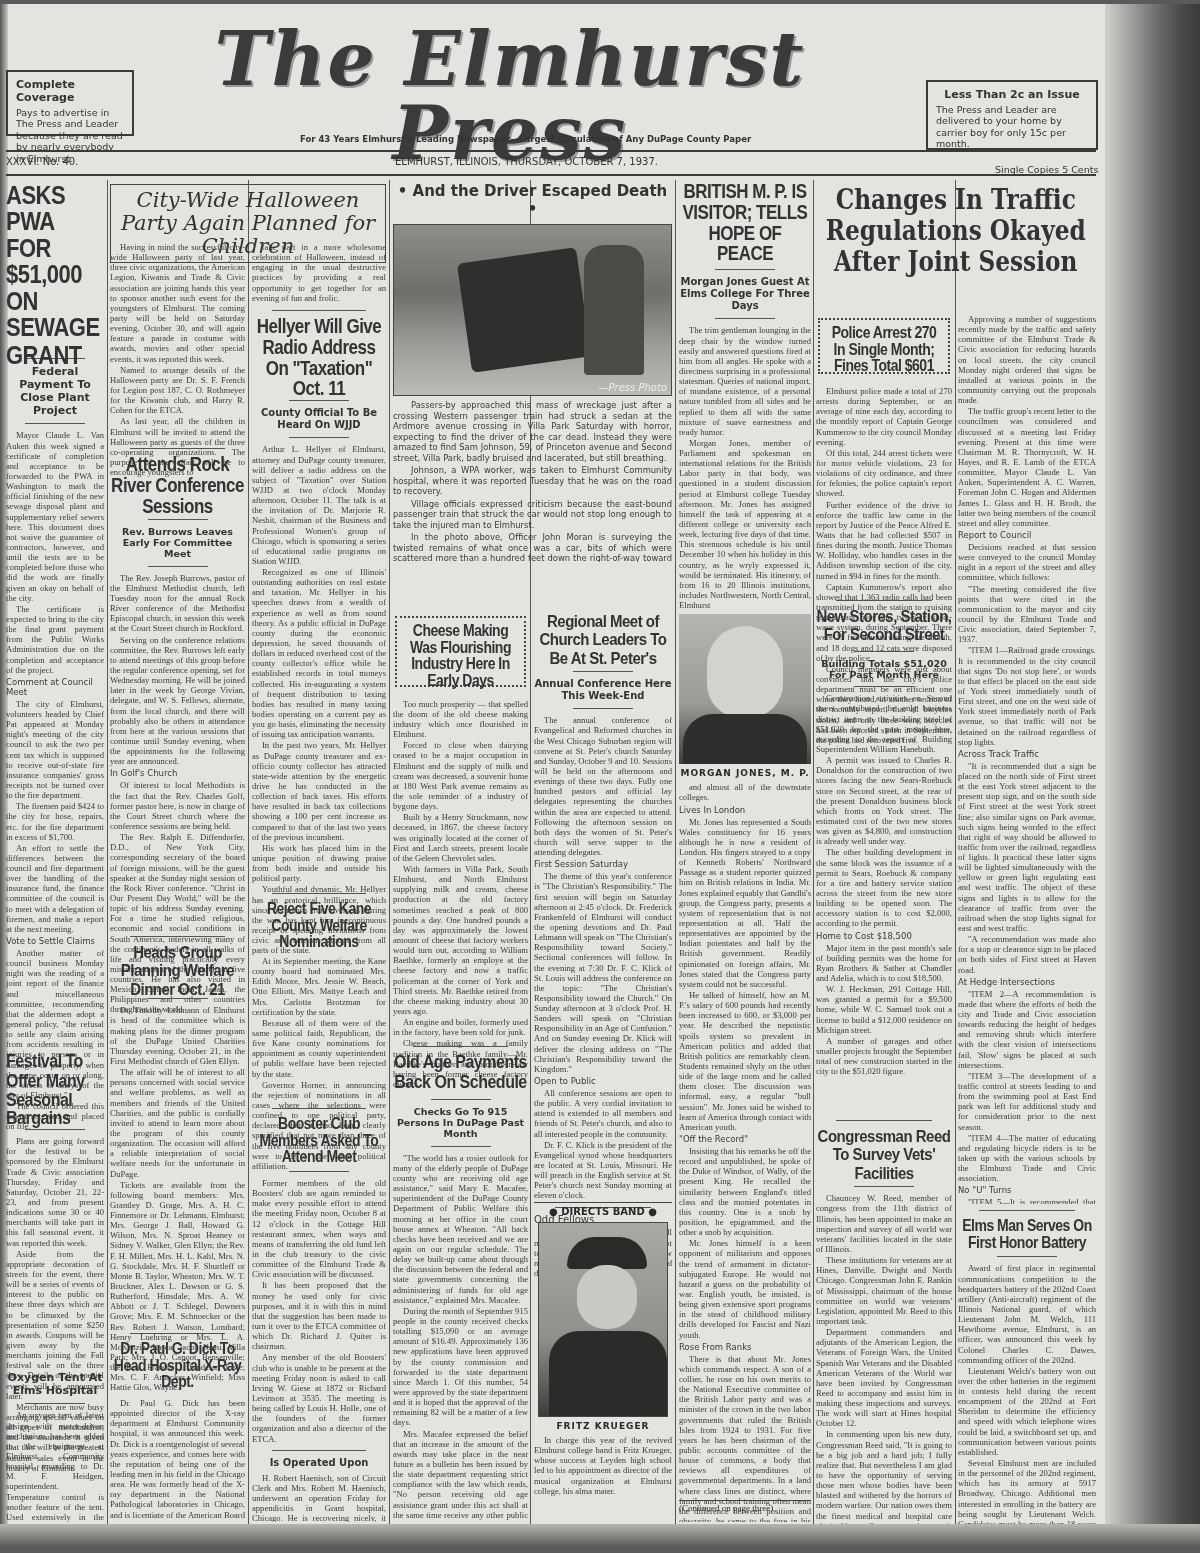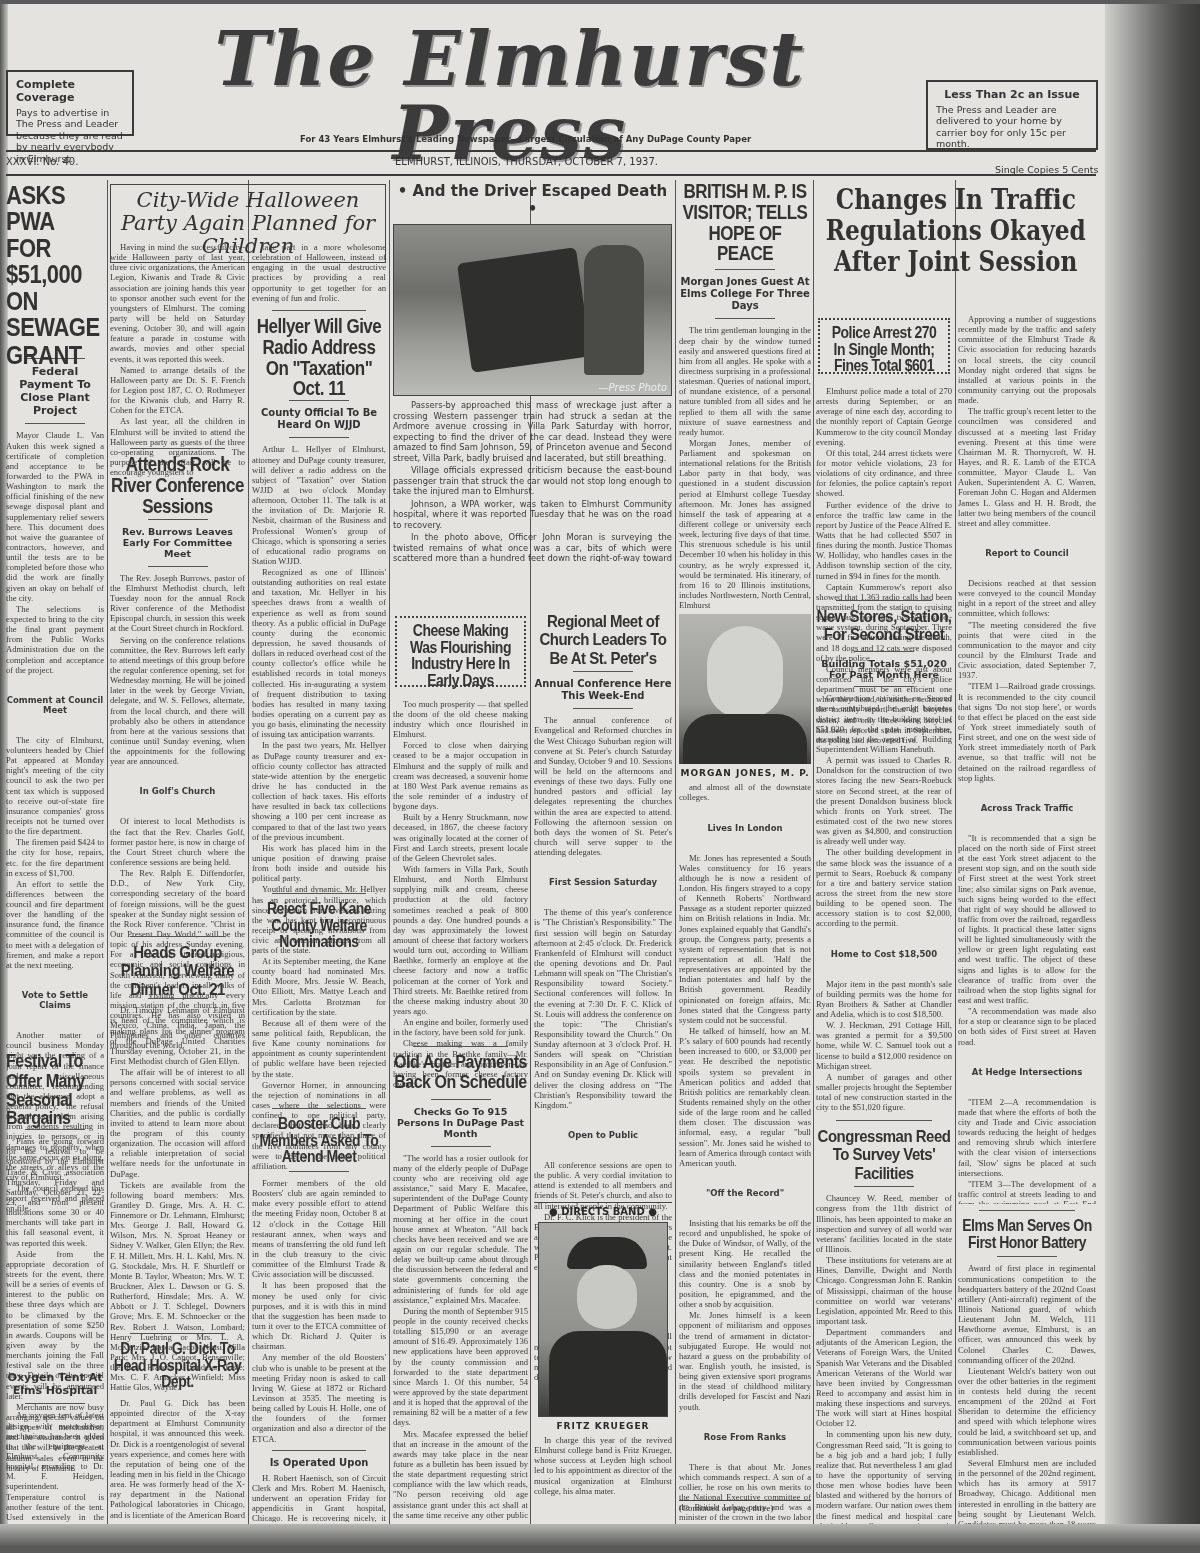--- a/index.html
+++ b/index.html
@@ -206,8 +206,8 @@
     </div>
     <div class="sans-txt" style="margin-top:4px">
       <p>Passers-by approached this mass of wreckage just after a crossing Western passenger train had struck a sedan at the Ardmore avenue crossing in Villa Park Saturday with horror, expecting to find the driver of the car dead. Instead they were amazed to find Sam Johnson, 59, of Princeton avenue and Second street, Villa Park, badly bruised and lacerated, but still breathing.</p>
+      <p>Johnson, a WPA worker, was taken to Elmhurst Community hospital, where it was reported Tuesday that he was on the road to recovery.</p>
       <p>Village officials expressed criticism because the east-bound passenger train that struck the car would not stop long enough to take the injured man to Elmhurst.</p>
-      <p>Johnson, a WPA worker, was taken to Elmhurst Community hospital, where it was reported Tuesday that he was on the road to recovery.</p>
       <p>In the photo above, Officer John Moran is surveying the twisted remains of what once was a car, bits of which were scattered more than a hundred feet down the right-of-way toward the Villa Park station. A flashing signal post was broken off by the crash.</p>
 
     </div>

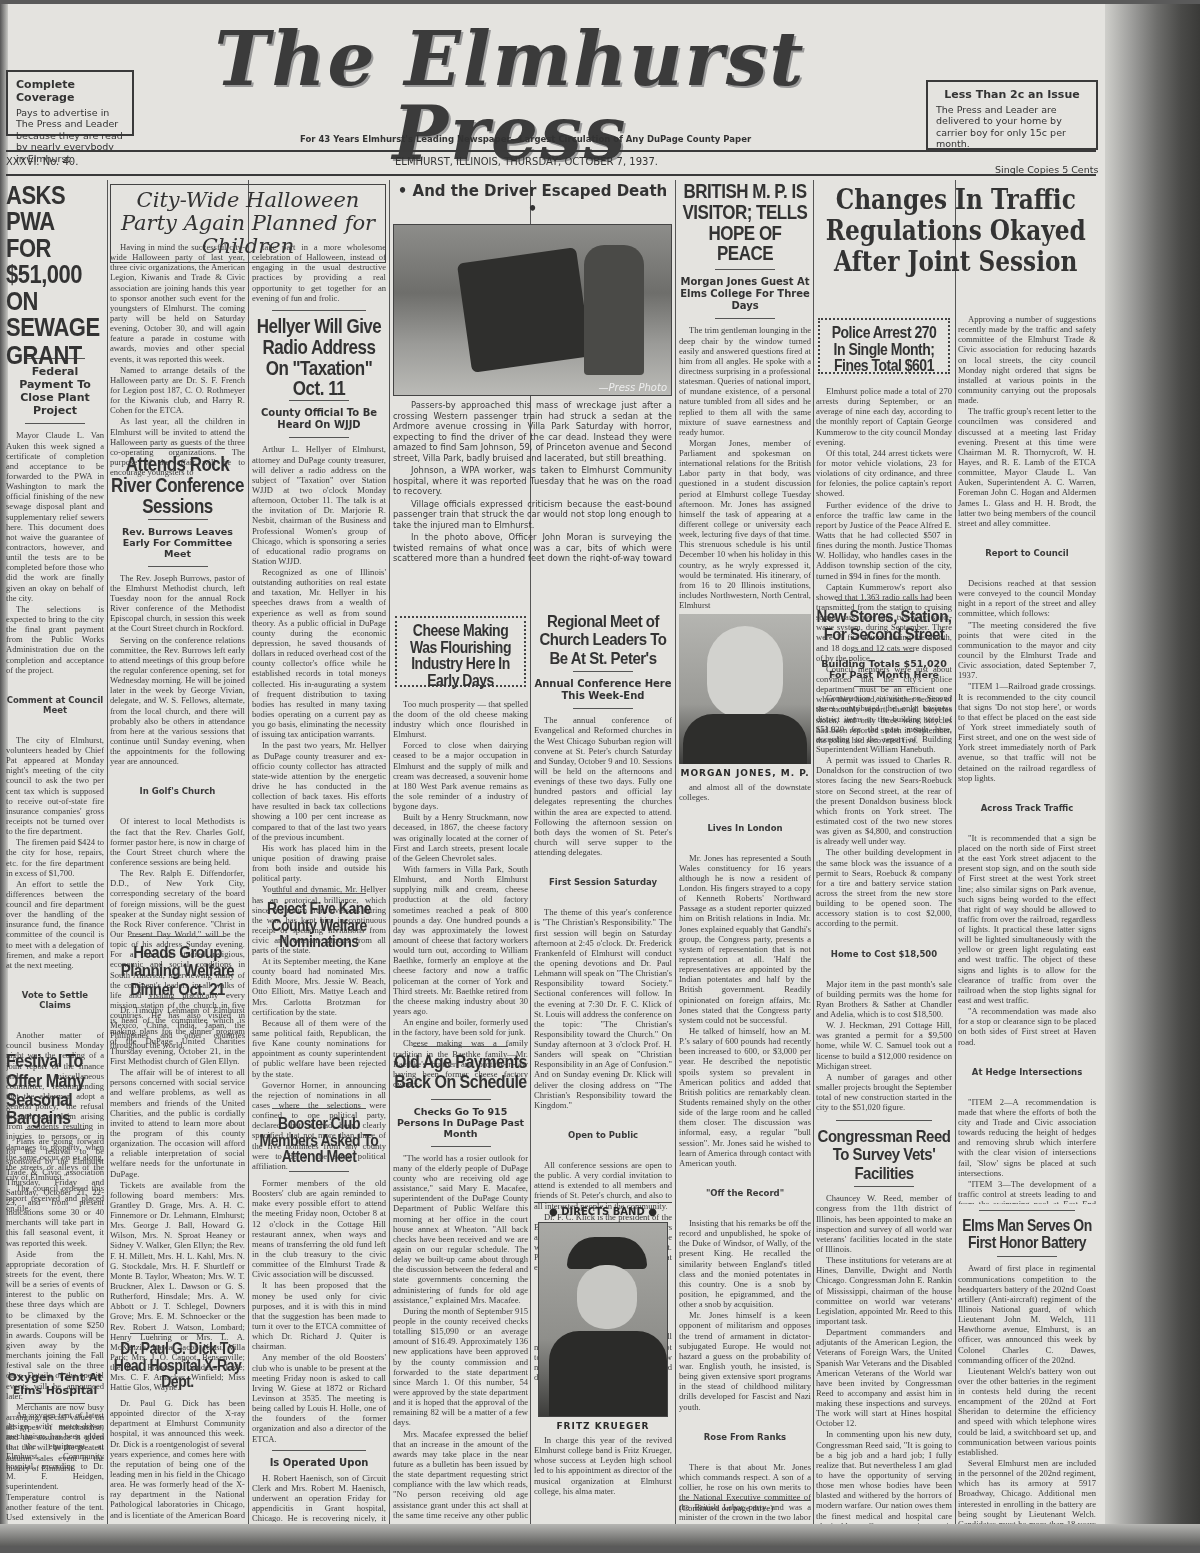--- a/index.html
+++ b/index.html
@@ -26,7 +26,7 @@
 .sub{font-family:"DejaVu Sans",sans-serif;font-weight:bold;font-size:11px;text-align:center;color:#333;margin:4px 0;line-height:1.2}
 .txt{font-family:"Liberation Serif",serif;font-size:8.6px;line-height:1.18;text-align:justify;color:#3a3a3a}
 .txt p{text-indent:10px;margin-bottom:1px}
-.subhd{font-family:"DejaVu Sans",sans-serif;font-weight:bold;font-size:8.5px;text-align:center;margin:20px 0}
+.subhd{font-family:"DejaVu Sans",sans-serif;font-weight:normal;font-size:8.5px;text-align:left;margin:2px 0}
 .sep{width:60px;height:1px;background:#555;margin:6px auto}
 .sep.long{width:70%}
 .boxed{border:2px dotted #444;padding:4px 6px;margin:4px 2px}

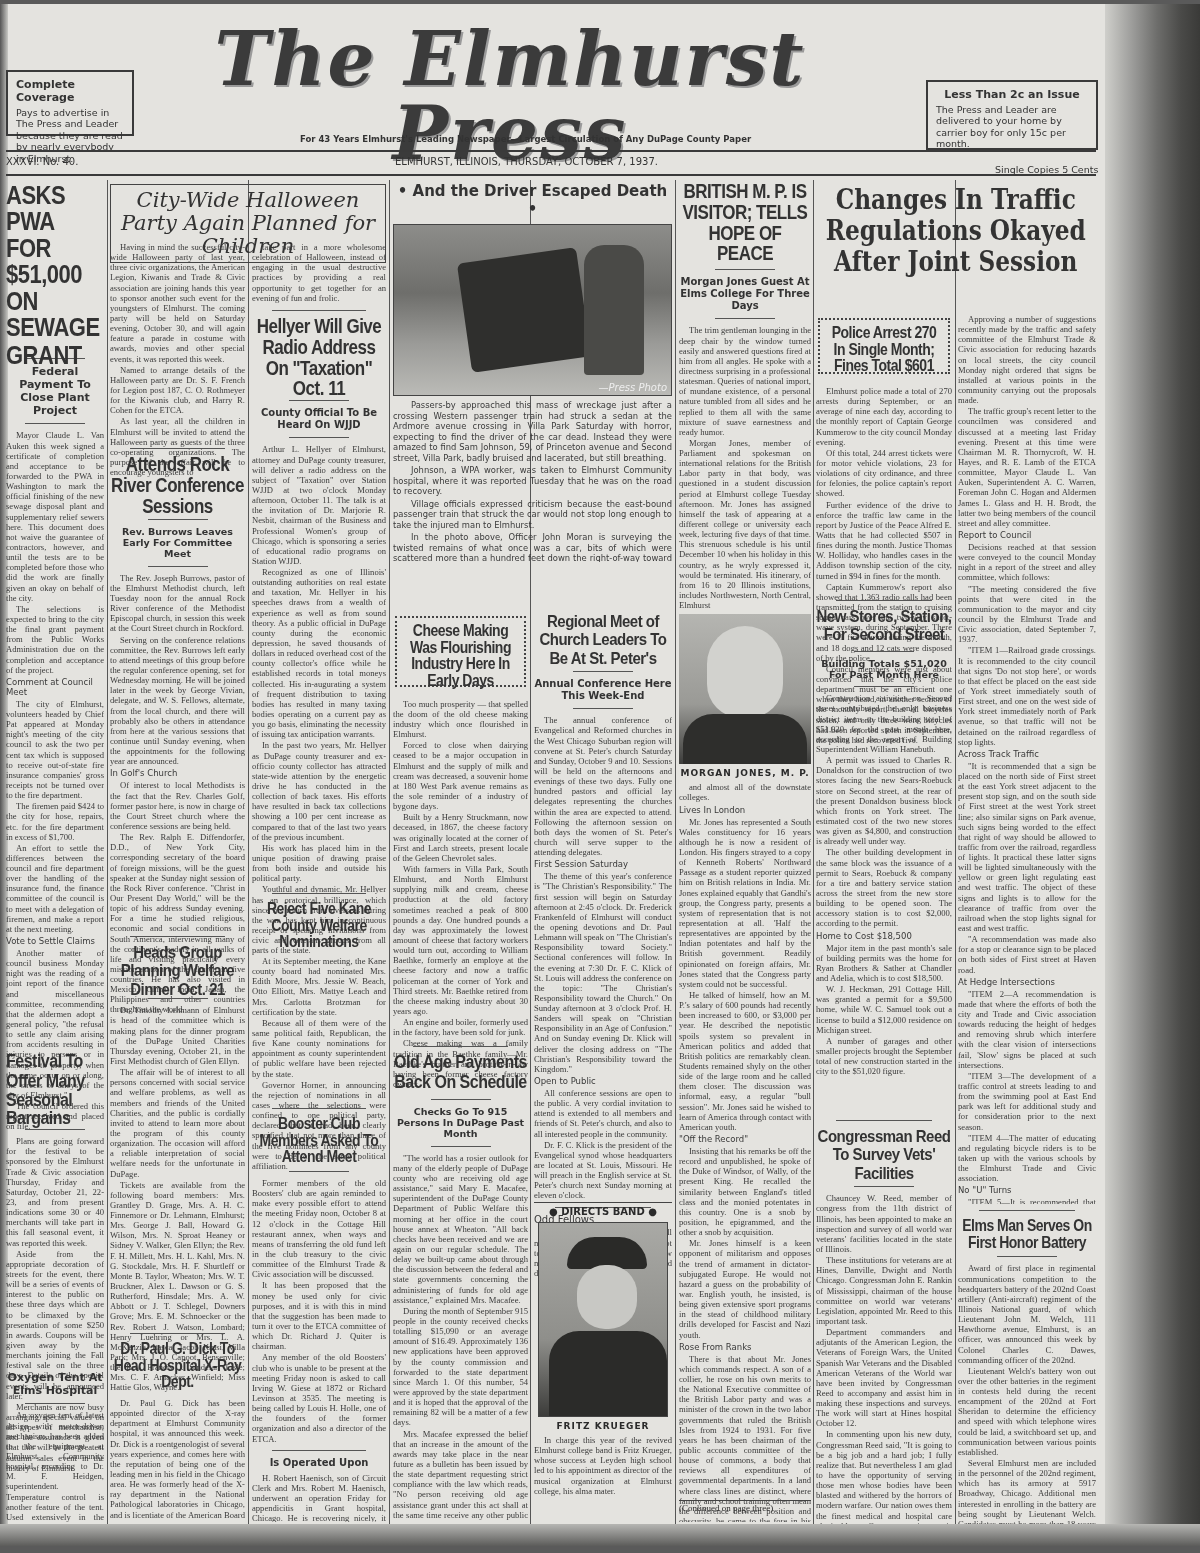--- a/index.html
+++ b/index.html
@@ -77,7 +77,7 @@
       <div class="sep"></div>
       <div class="txt">
         <p>Mayor Claude L. Van Auken this week signed a certificate of completion and acceptance to be forwarded to the PWA in Washington to mark the official finishing of the new sewage disposal plant and supplementary relief sewers here. This document does not waive the guarantee of contractors, however, and until the tests are to be completed before those who did the work are finally given an okay on behalf of the city.</p>
-        <p>The selections is expected to bring to the city the final grant payment from the Public Works Administration due on the completion and acceptance of the project.</p>
+        <p>The certificate is expected to bring to the city the final grant payment from the Public Works Administration due on the completion and acceptance of the project.</p>
         <div class="subhd">Comment at Council Meet</div>
         <p>The city of Elmhurst, volunteers headed by Chief Pat appeared at Monday night's meeting of the city council to ask the two per cent tax which is supposed to receive out-of-state fire insurance companies' gross receipts not be turned over to the fire department.</p>
         <p>The firemen paid $424 to the city for hose, repairs, etc. for the fire department in excess of $1,700.</p>

